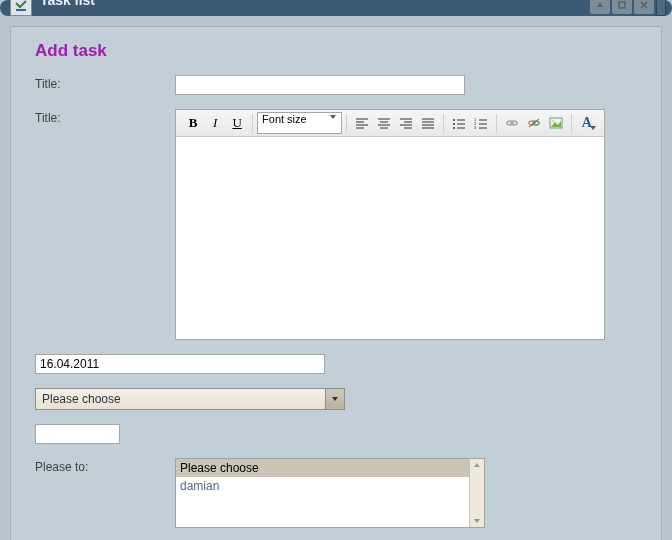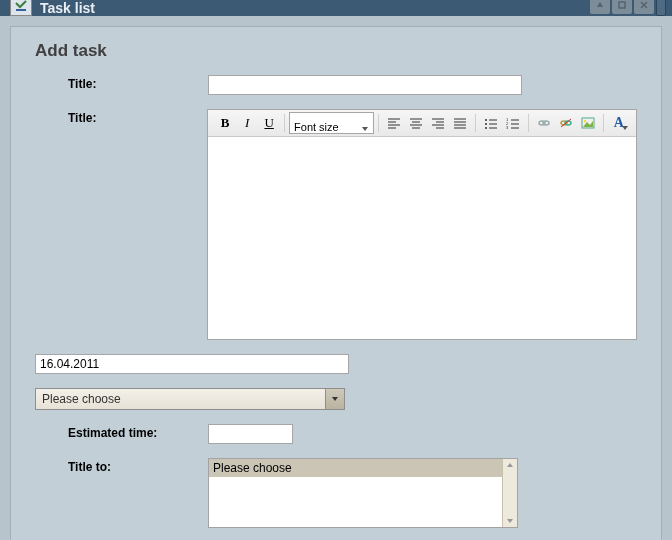--- a/index.html
+++ b/index.html
@@ -3,7 +3,7 @@
 <meta charset="utf-8">
 <style>
   html,body{margin:0;padding:0;font-family:Arial,Helvetica,sans-serif;font-size:12px;background:#b7c4cc;}
-  .topbar{background:#3d5a74;height:16px;color:#c9d4dd;display:flex;align-items:flex-end;padding:0 10px;position:relative;}
+  .topbar{background:#3d5a74;height:16px;color:#c9d4dd;display:flex;align-items:flex-start;padding:0 10px;position:relative;border-radius:8px;}
   .topbar .icon-box{width:20px;height:18px;background:#dce5ec;border:1px solid #888;display:flex;align-items:center;justify-content:center;margin-right:8px;margin-top:-4px;}
   .topbar .icon-box svg{width:12px;height:12px;}
   .topbar .title{font-size:14px;font-weight:bold;color:#e8eef3;margin-top:-8px;}

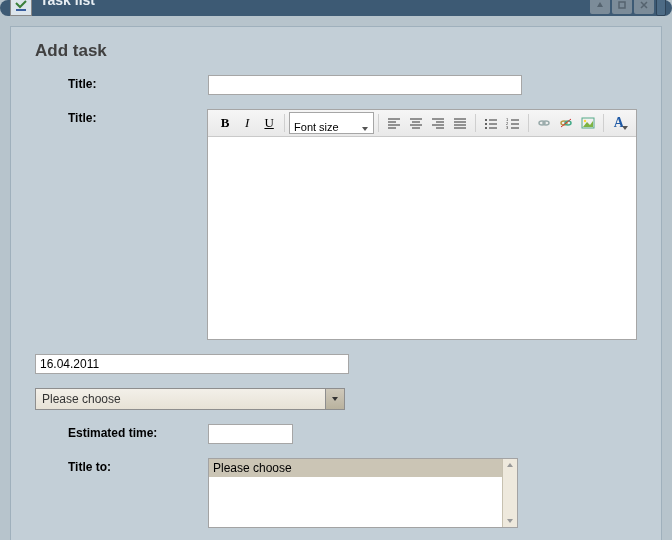--- a/index.html
+++ b/index.html
@@ -12,7 +12,7 @@
   .topbar .hbtn svg{width:10px;height:10px;}
   .topbar .hbtn-active{width:8px;height:18px;background:#4d6b85;border:1px solid #2e4459;border-radius:2px;}
   .panel{margin:10px 10px 0 10px;background:#c3cfd7;border:1px solid #9fb0bc;padding:14px 24px 24px 24px;box-sizing:border-box;}
-  .panel h2{margin:0 0 14px 0;color:#404040;font-size:17px;font-weight:bold;}
+  .panel h2{margin:0 0 14px 0;color:#a21caf;font-size:17px;font-weight:bold;}
   .row{display:flex;margin-bottom:14px;}
   .lbl{width:140px;color:#000000;font-weight:bold;font-size:12px;padding-top:2px;margin-left:33px;}
   .fld{flex:1;}

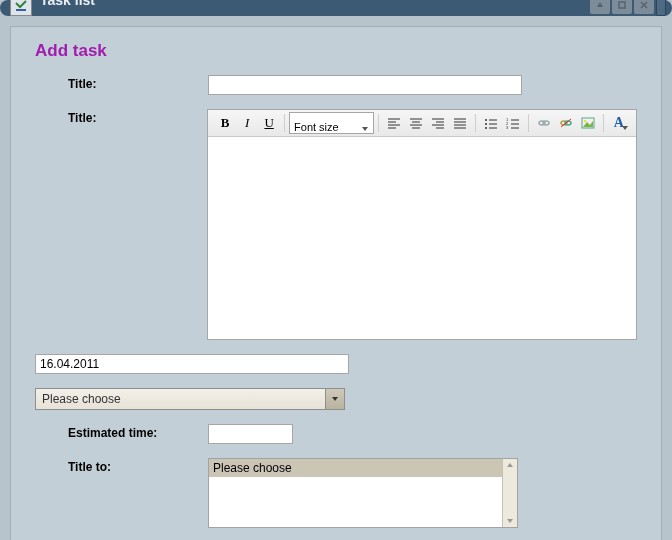--- a/index.html
+++ b/index.html
@@ -14,7 +14,7 @@
   .panel{margin:10px 10px 0 10px;background:#c3cfd7;border:1px solid #9fb0bc;padding:14px 24px 24px 24px;box-sizing:border-box;}
   .panel h2{margin:0 0 14px 0;color:#a21caf;font-size:17px;font-weight:bold;}
   .row{display:flex;margin-bottom:14px;}
-  .lbl{width:140px;color:#000000;font-weight:bold;font-size:12px;padding-top:2px;margin-left:33px;}
+  .lbl{width:140px;color:#404040;font-weight:normal;font-size:12px;padding-top:2px;}
   .fld{flex:1;}
   input[type=text].tinput{width:310px;height:20px;border:1px solid #a6a6a6;background:#fff;padding:0 4px;box-sizing:border-box;font-size:12px;}
   input[type=text].tinput.wide{width:314px;}

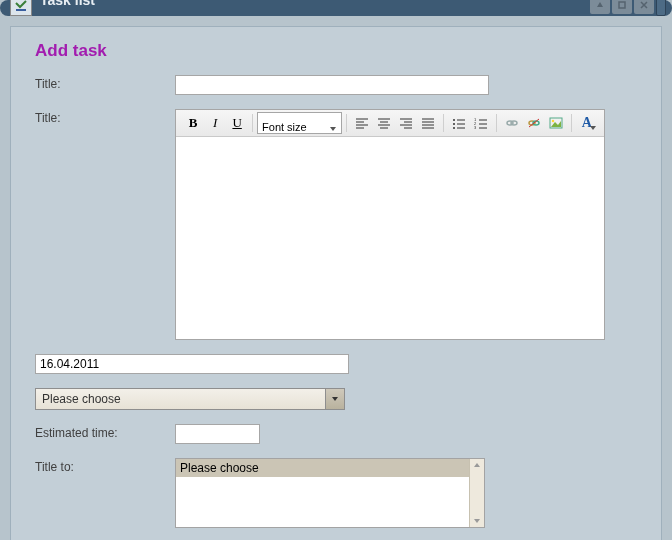--- a/index.html
+++ b/index.html
@@ -24,7 +24,7 @@
   .tbtn{width:22px;height:20px;border:1px solid transparent;display:flex;align-items:center;justify-content:center;font-family:'Times New Roman',serif;font-size:13px;cursor:pointer;border-radius:2px;}
   .tbtn.align, .tbtn.list, .tbtn.link, .tbtn.img, .tbtn.color{font-family:Arial,sans-serif;}
   .tsep{width:1px;height:18px;background:#cfcfcf;margin:0 4px;}
-  .fontsel{height:20px;font-size:11px;border:1px solid #a6a6a6;background:#fff;display:flex;align-items:flex-end;padding:0 4px;width:82px;justify-content:space-between;cursor:pointer;}
+  .fontsel{height:20px;font-size:11px;border:1px solid #a6a6a6;background:#fff;display:flex;align-items:flex-start;padding:0 4px;width:82px;justify-content:space-between;cursor:pointer;}
   .editor-body{height:202px;background:#fff;overflow:auto;}
   .select{width:310px;height:22px;background:linear-gradient(#f3f0e9,#e7e2d6);border:1px solid #8e8e8e;display:flex;align-items:center;justify-content:space-between;padding:0 0 0 6px;box-sizing:border-box;font-size:12px;color:#333;cursor:pointer;}
   .select .arrow{width:18px;height:20px;background:linear-gradient(#cfc9bb,#b9b29e);border-left:1px solid #8e8e8e;display:flex;align-items:center;justify-content:center;}

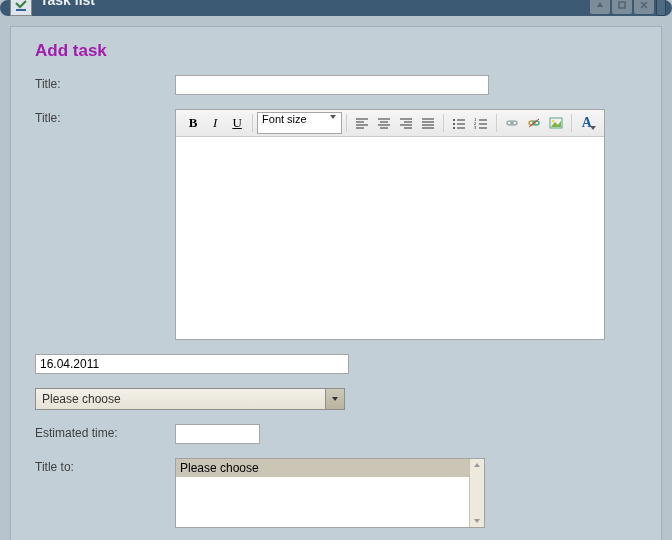--- a/index.html
+++ b/index.html
@@ -17,7 +17,7 @@
   .lbl{width:140px;color:#404040;font-weight:normal;font-size:12px;padding-top:2px;}
   .fld{flex:1;}
   input[type=text].tinput{width:310px;height:20px;border:1px solid #a6a6a6;background:#fff;padding:0 4px;box-sizing:border-box;font-size:12px;}
-  input[type=text].tinput.wide{width:314px;}
+  input[type=text].tinput.wide{width:290px;}
   input[type=text].tinput.small{width:85px;}
   .editor{width:428px;border:1px solid #a6a6a6;background:#fff;}
   .toolbar{height:26px;background:linear-gradient(#f6f6f6,#e9e9e9);border-bottom:1px solid #c9c9c9;display:flex;align-items:center;padding:0 6px;}

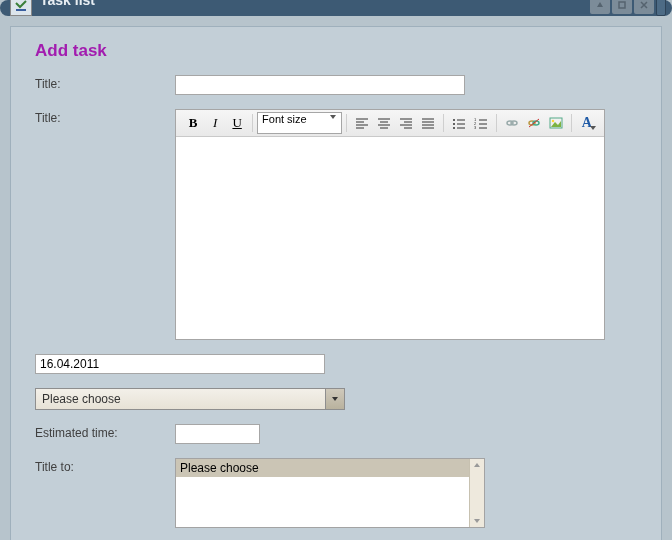--- a/index.html
+++ b/index.html
@@ -201,7 +201,6 @@
   </div>
 
   <div class="row">
-    <div class="lbl">Estimated time:</div>
     <div class="fld">
       <input type="text" class="tinput small" value="" style="">
     </div>

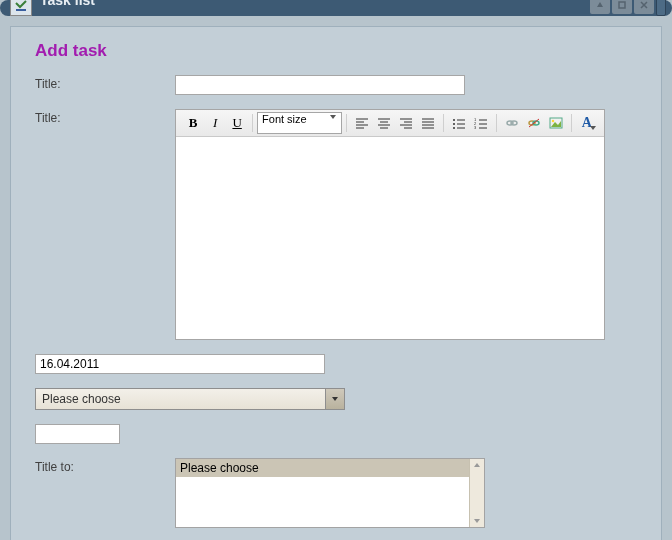--- a/index.html
+++ b/index.html
@@ -207,7 +207,7 @@
   </div>
 
   <div class="row">
-    <div class="lbl">Title to:</div>
+    <div class="lbl">Please to:</div>
     <div class="fld">
       <div class="listbox">
         <div class="items">

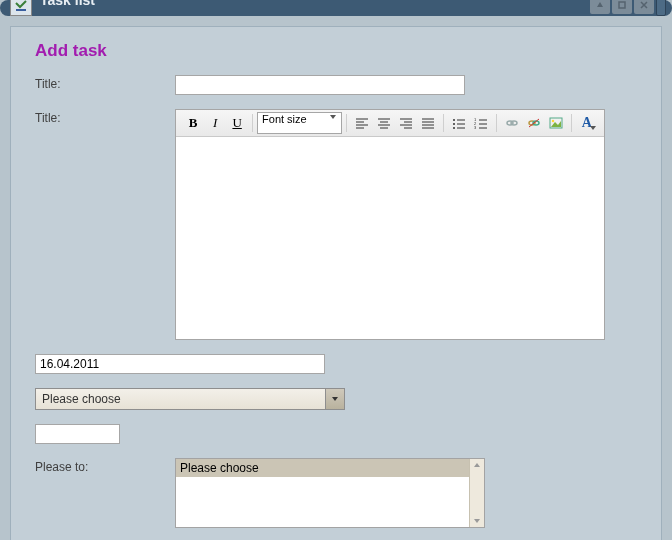--- a/index.html
+++ b/index.html
@@ -212,6 +212,7 @@
       <div class="listbox">
         <div class="items">
           <div class="opt selected">Please choose</div>
+          <div class="opt normal">damian</div>
         </div>
         <div class="scroll">
           <div class="sarrow">

